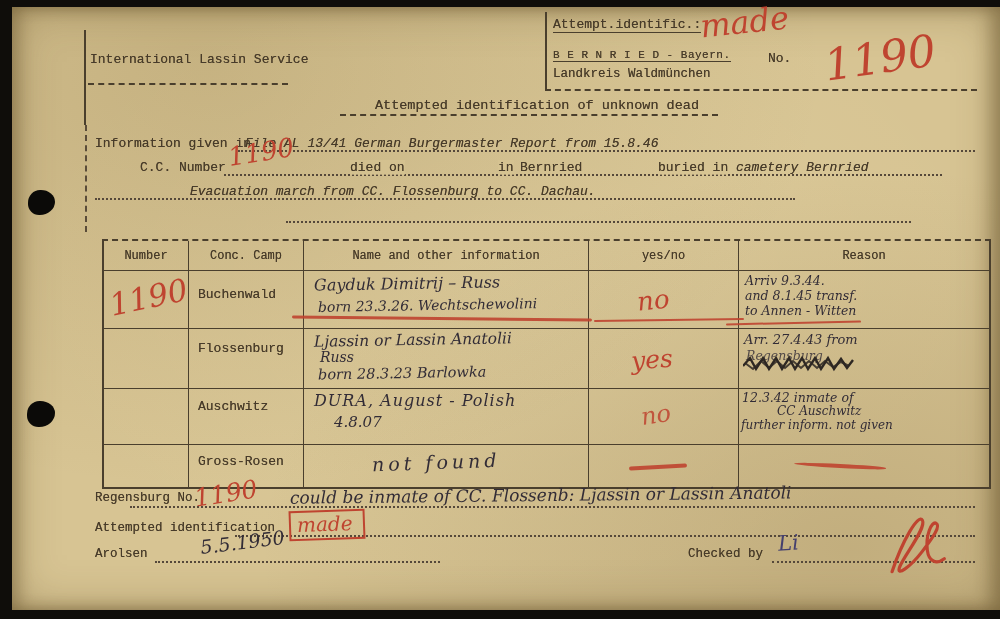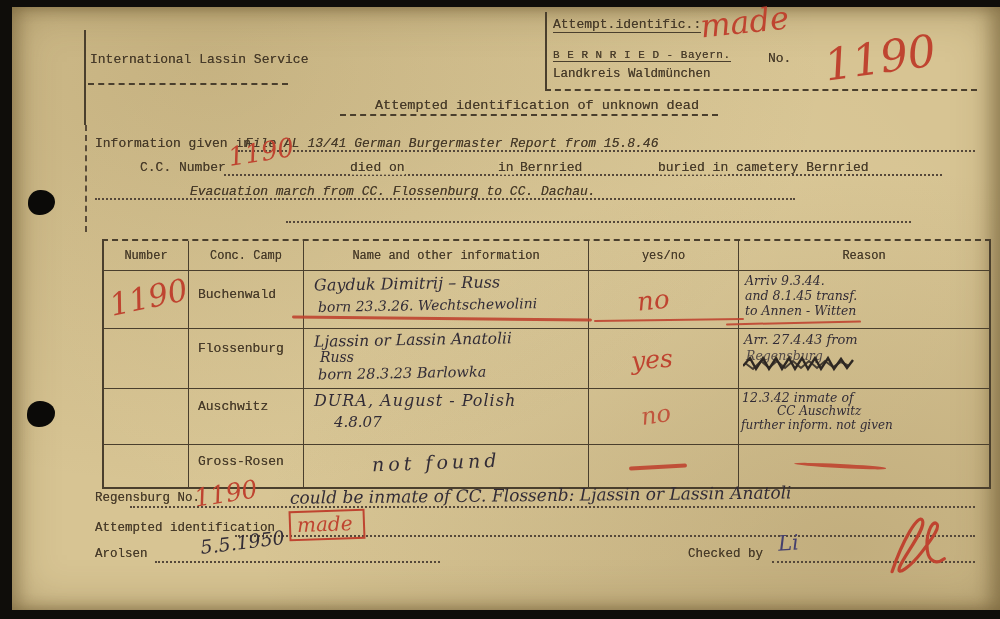--- a/index.html
+++ b/index.html
@@ -74,7 +74,7 @@
     <span class="tw abs" style="left:486px;top:153px;font-size:13px;background:rgba(215,196,147,.6);">in</span>
     <span class="tw abs" style="left:508px;top:153px;font-size:13px;">Bernried</span>
     <span class="tw abs" style="left:646px;top:153px;font-size:13px;background:rgba(215,196,147,.6);">buried in</span>
-    <span class="tw abs" style="left:724px;top:153px;font-size:13px;">cametery Bernried</span>
+    <span class="tw abs" style="left:724px;top:153px;font-size:13px;font-style:italic;">cametery Bernried</span>
 
     <div class="dotline abs" style="left:83px;top:191px;width:700px;"></div>
     <span class="tw abs" style="left:178px;top:177px;font-size:13px;font-style:italic;">Evacuation march from CC. Flossenburg to CC. Dachau.</span>

